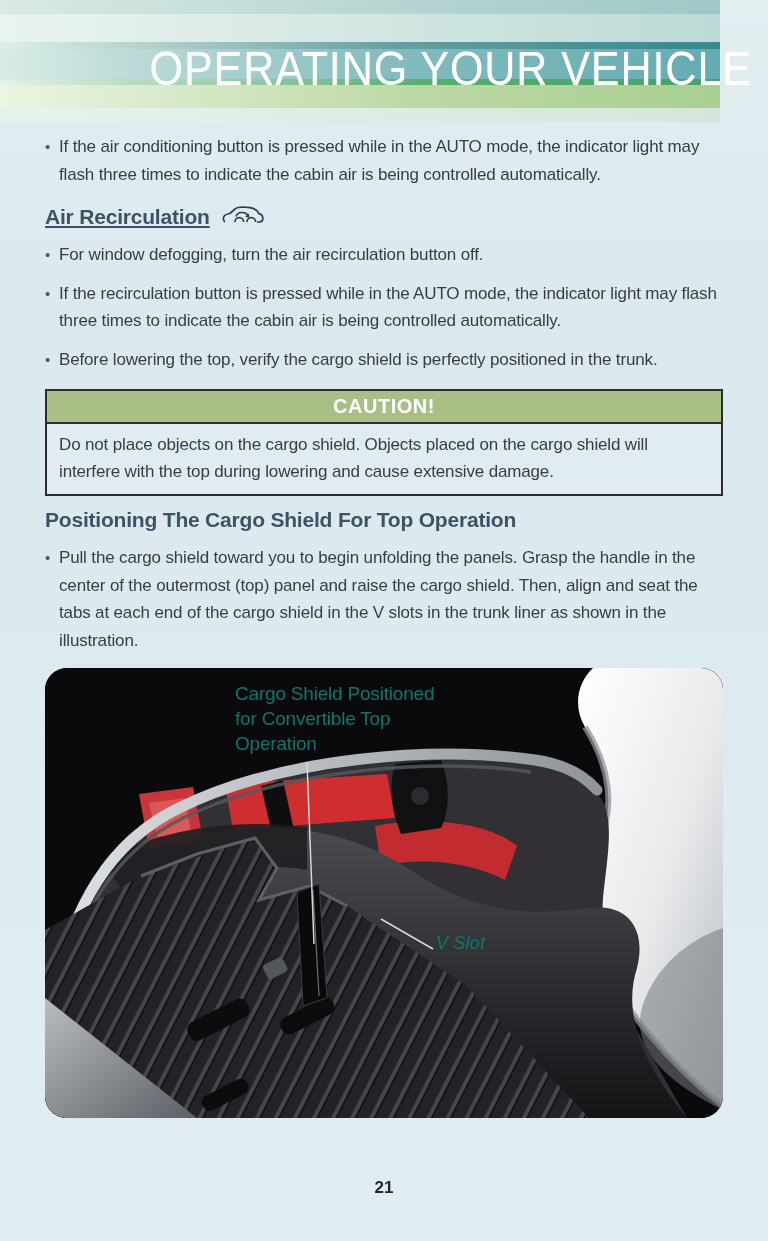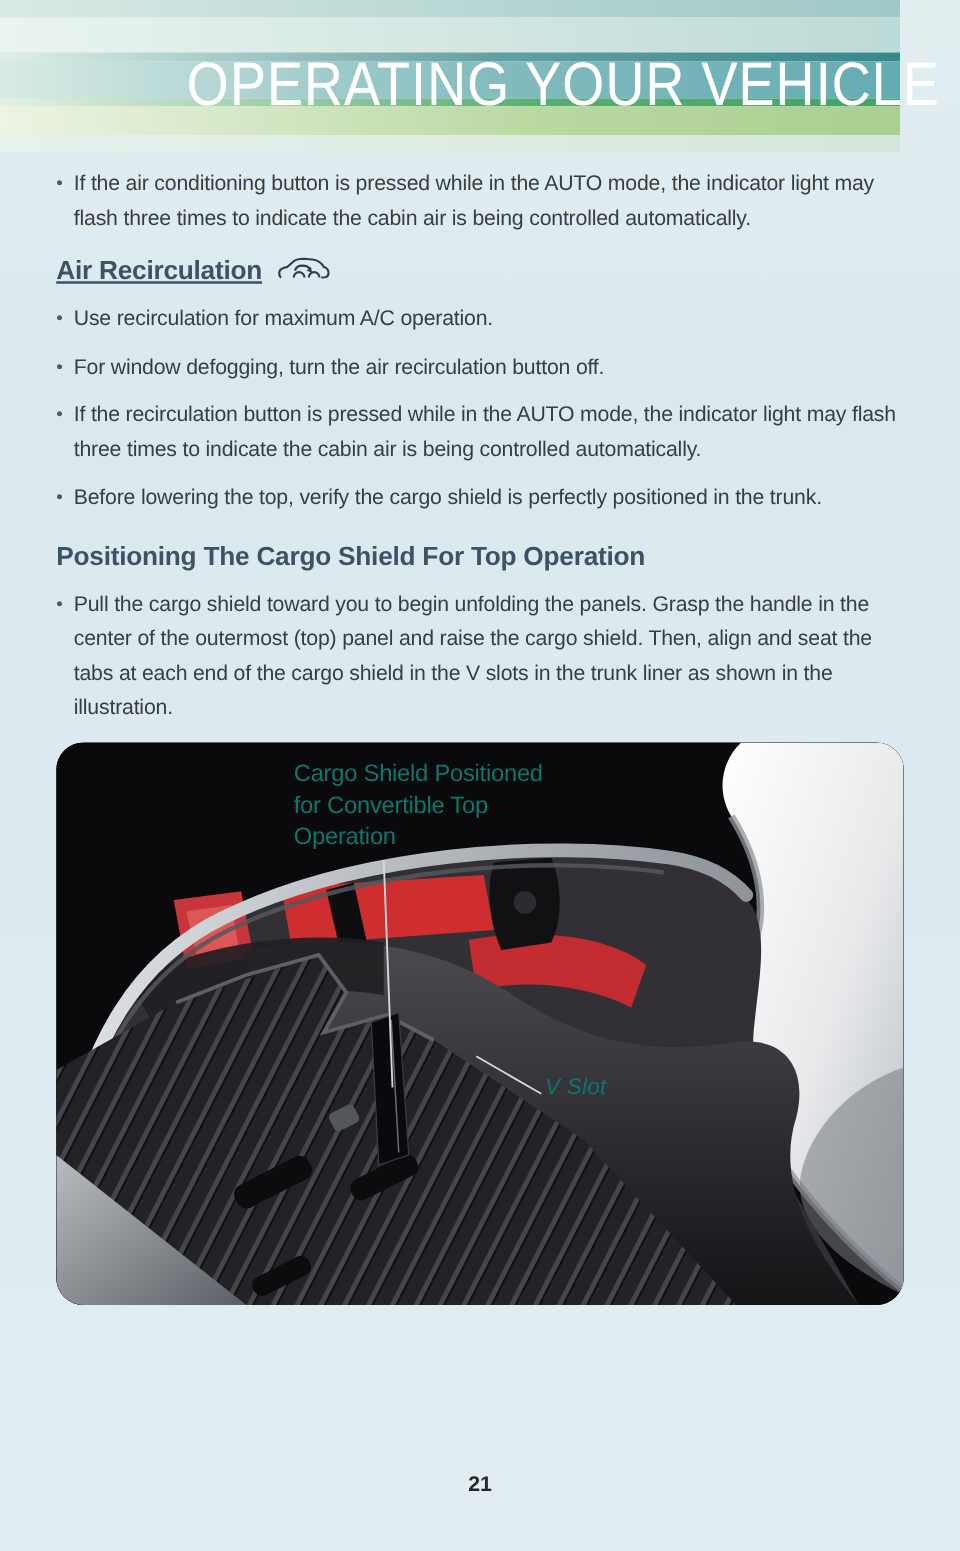--- a/index.html
+++ b/index.html
@@ -84,9 +84,6 @@
       </svg>
     </span>
   </h2>
-  <div class="bullet">
-      <span class="txt">Use recirculation for maximum A/C operation.</span>
-    </div>
   <div class="bullet">
       <span class="txt">For window defogging, turn the air recirculation button off.</span>
     </div>

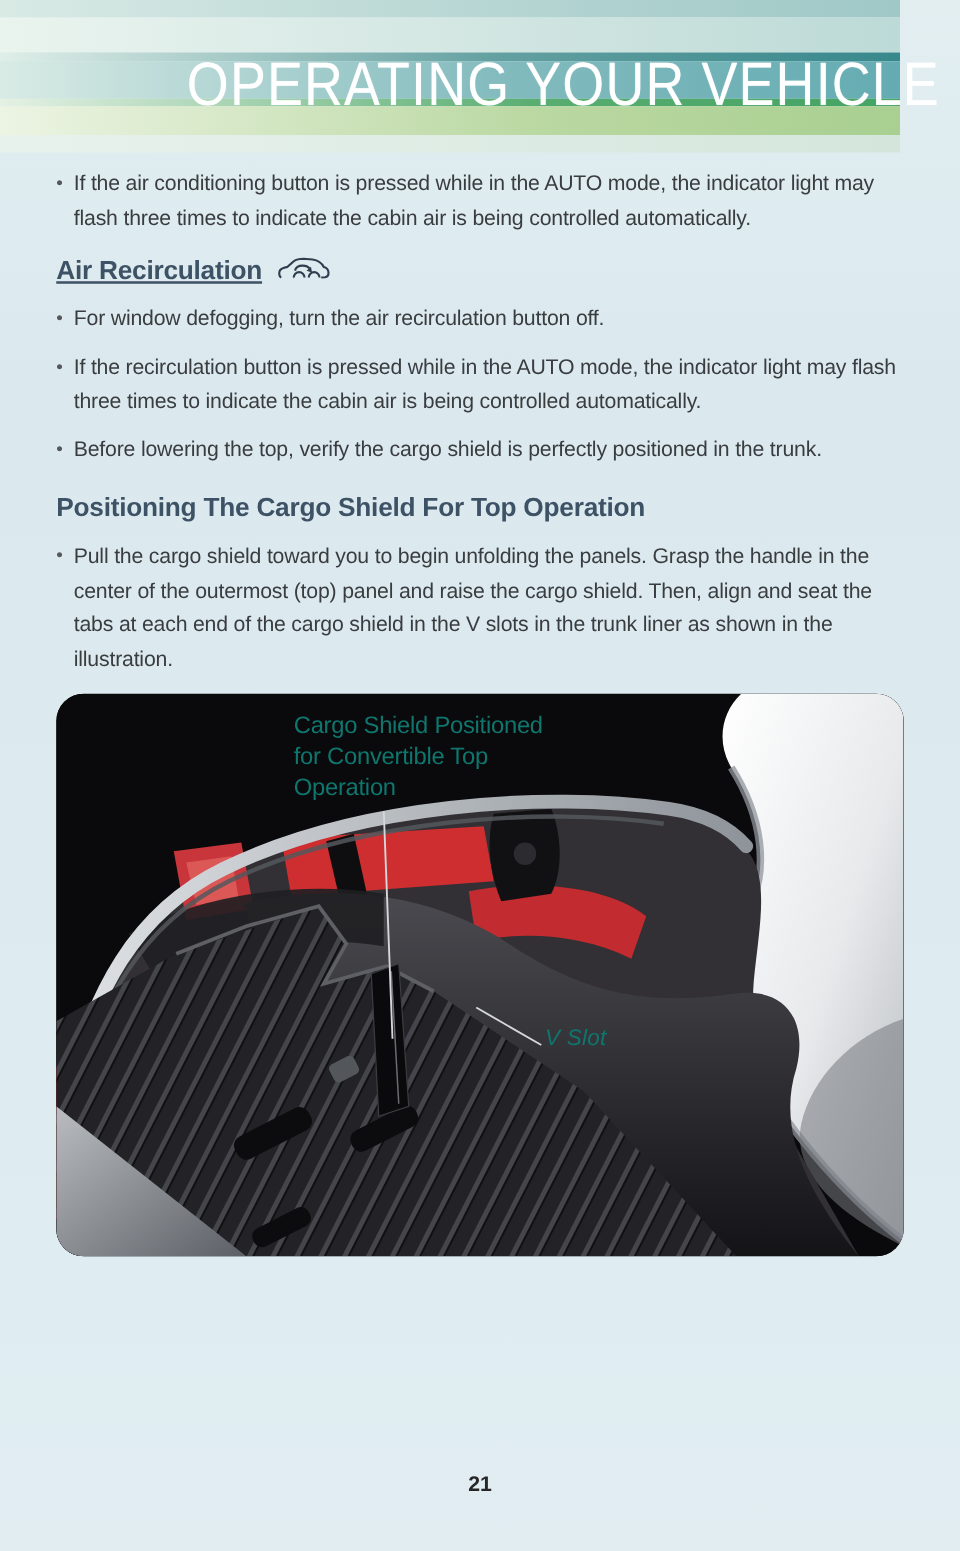--- a/index.html
+++ b/index.html
@@ -95,6 +95,12 @@
       <span class="txt">Before lowering the top, verify the cargo shield is perfectly positioned in the trunk.</span>
     </div>
 
+  <div class="caution">
+    <div class="caution-head">
+      <span>CAUTION!</span>
+    </div>
+    <div class="caution-body">Do not place objects on the cargo shield. Objects placed on the cargo shield will interfere with the top during lowering and cause extensive damage.</div>
+  </div>
 
   <h2 class="slate" style="margin-top:21px;">
     <span>Positioning The Cargo Shield For Top Operation</span>

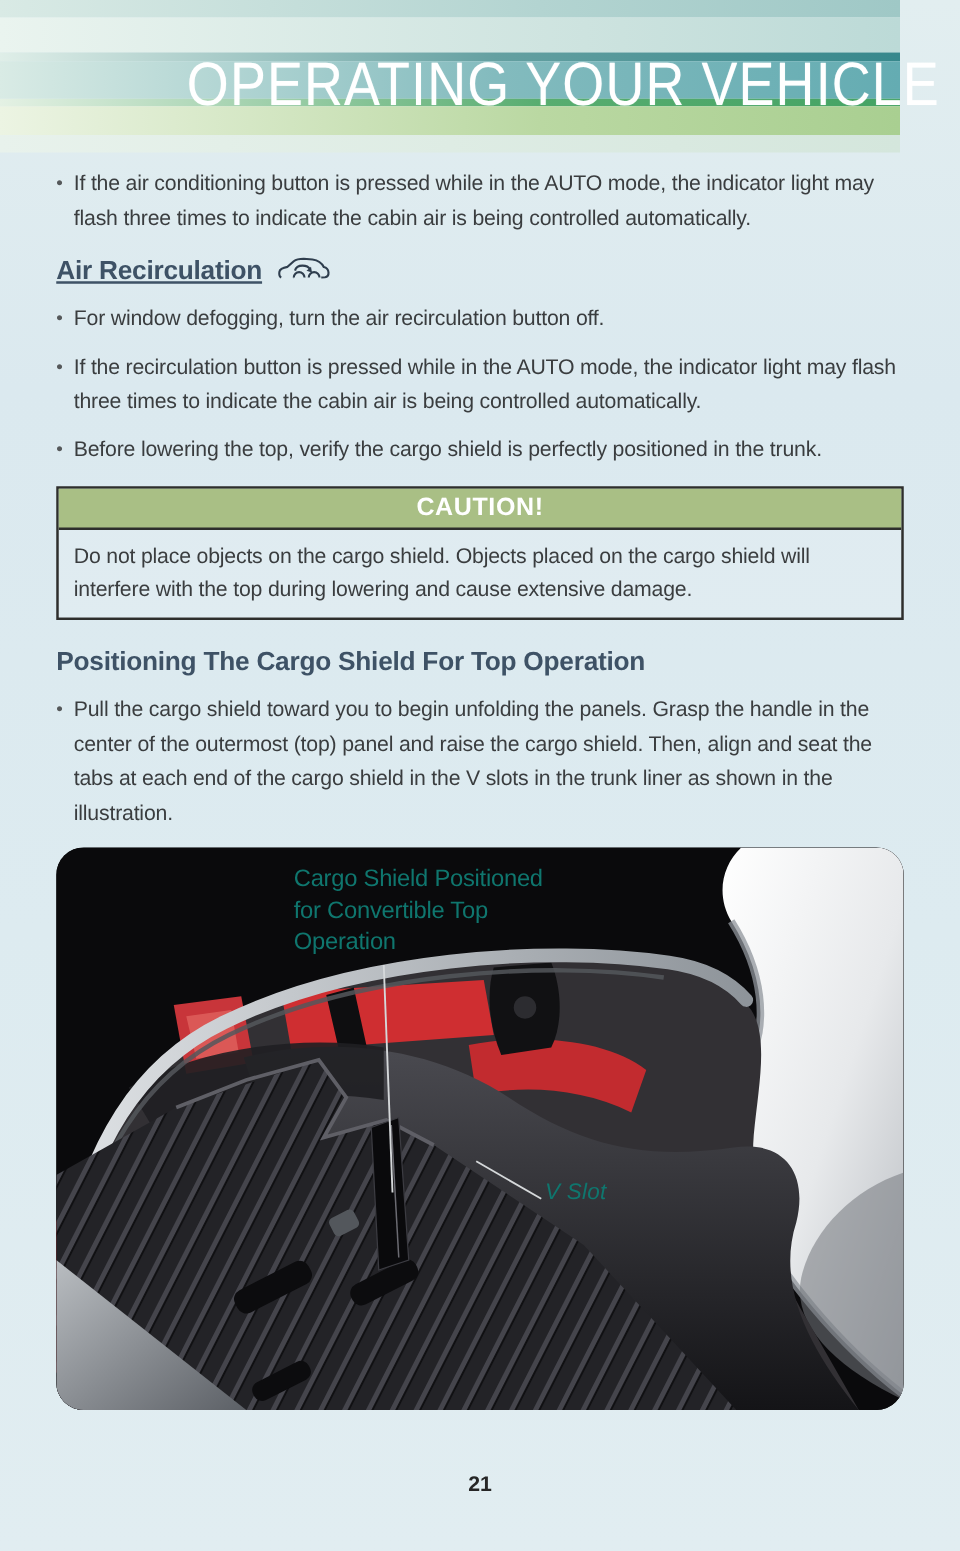--- a/index.html
+++ b/index.html
@@ -102,7 +102,7 @@
     <div class="caution-body">Do not place objects on the cargo shield. Objects placed on the cargo shield will interfere with the top during lowering and cause extensive damage.</div>
   </div>
 
-  <h2 class="slate" style="margin-top:21px;">
+  <h2 class="slate" style="margin-top:11px;">
     <span>Positioning The Cargo Shield For Top Operation</span>
   </h2>
   <div class="bullet">

